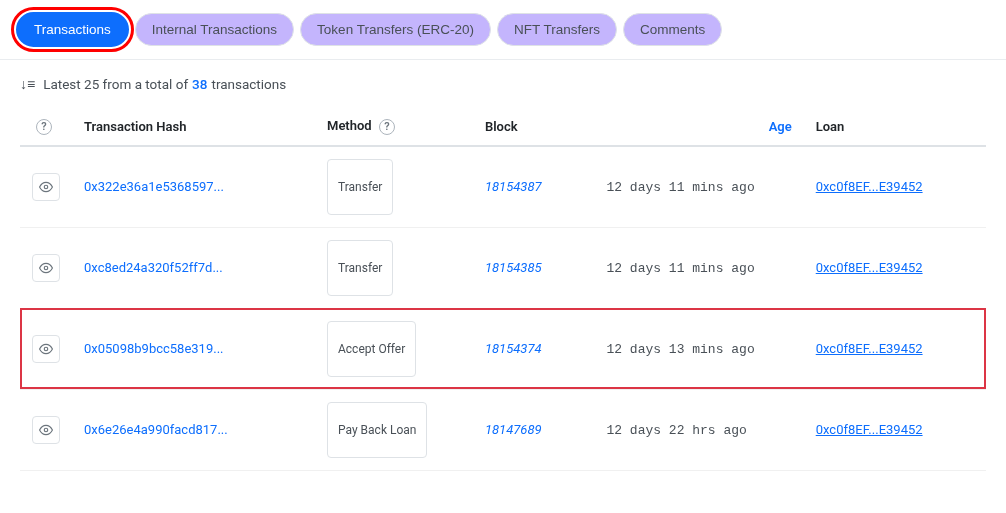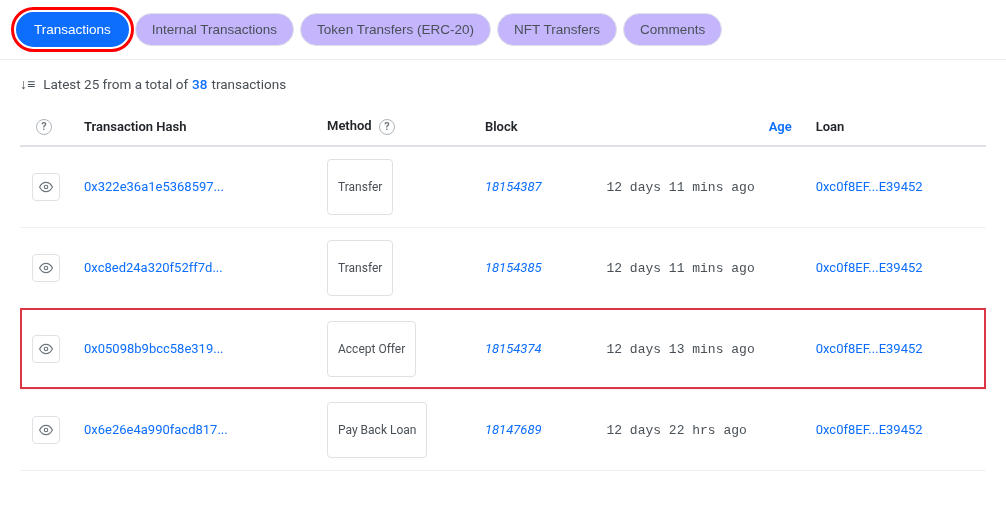--- a/index.html
+++ b/index.html
@@ -160,6 +160,7 @@
     .from-text {
       color: #0d6efd;
       cursor: pointer;
+      text-decoration: underline;
     }
 
     .col-icon { width: 40px; }

